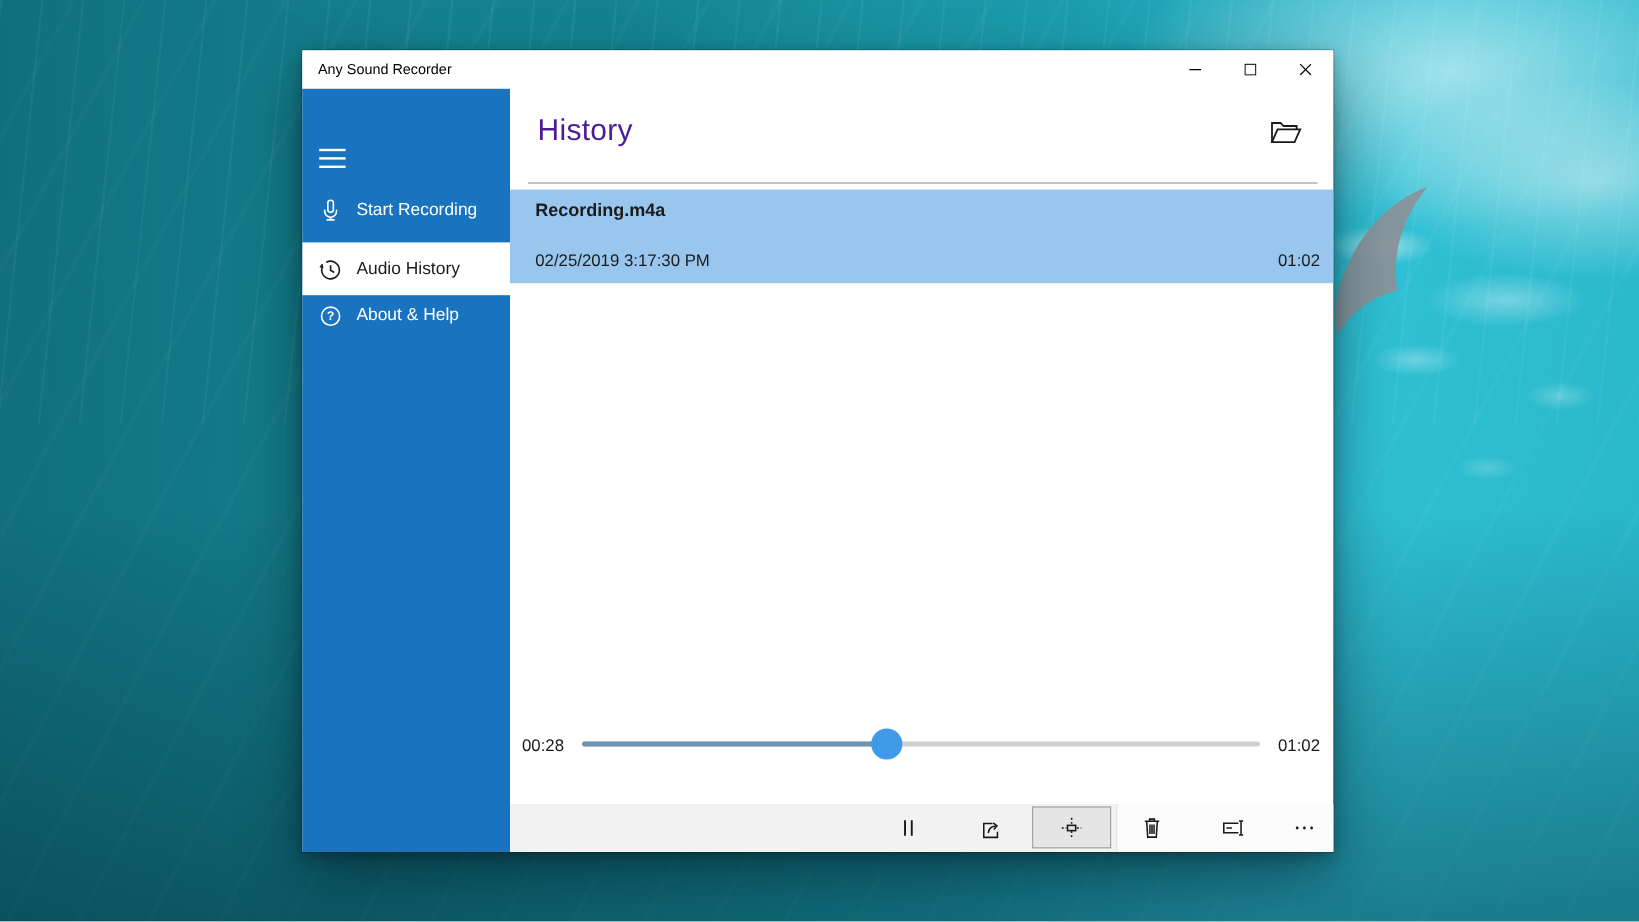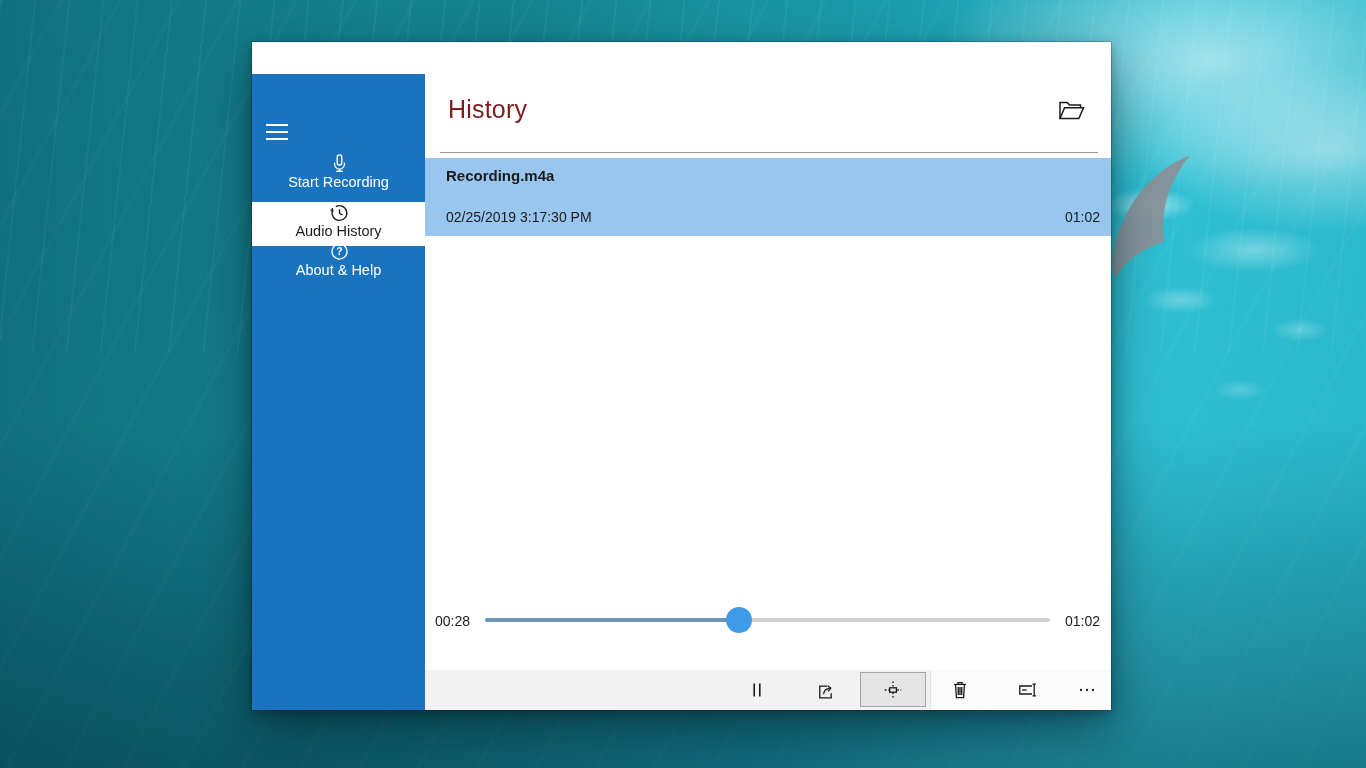--- a/index.html
+++ b/index.html
@@ -89,6 +89,27 @@
 
   <div class="window">
 
+    <div class="titlebar">
+      <span class="title-text">Any Sound Recorder</span>
+      <div class="caption-buttons">
+        <button class="caption-btn">
+          <svg width="10" height="10" viewBox="0 0 10 10">
+              <line x1="0" y1="5" x2="10" y2="5"></line>
+            </svg>
+        </button>
+        <button class="caption-btn">
+          <svg width="10" height="10" viewBox="0 0 10 10">
+              <rect x="0.5" y="0.5" width="9" height="9"></rect>
+            </svg>
+        </button>
+        <button class="caption-btn">
+          <svg width="10" height="10" viewBox="0 0 10 10">
+              <line x1="0.5" y1="0.5" x2="9.5" y2="9.5"></line>
+              <line x1="9.5" y1="0.5" x2="0.5" y2="9.5"></line>
+            </svg>
+        </button>
+      </div>
+    </div>
 
     <div class="sidebar">
       <button class="hamburger">

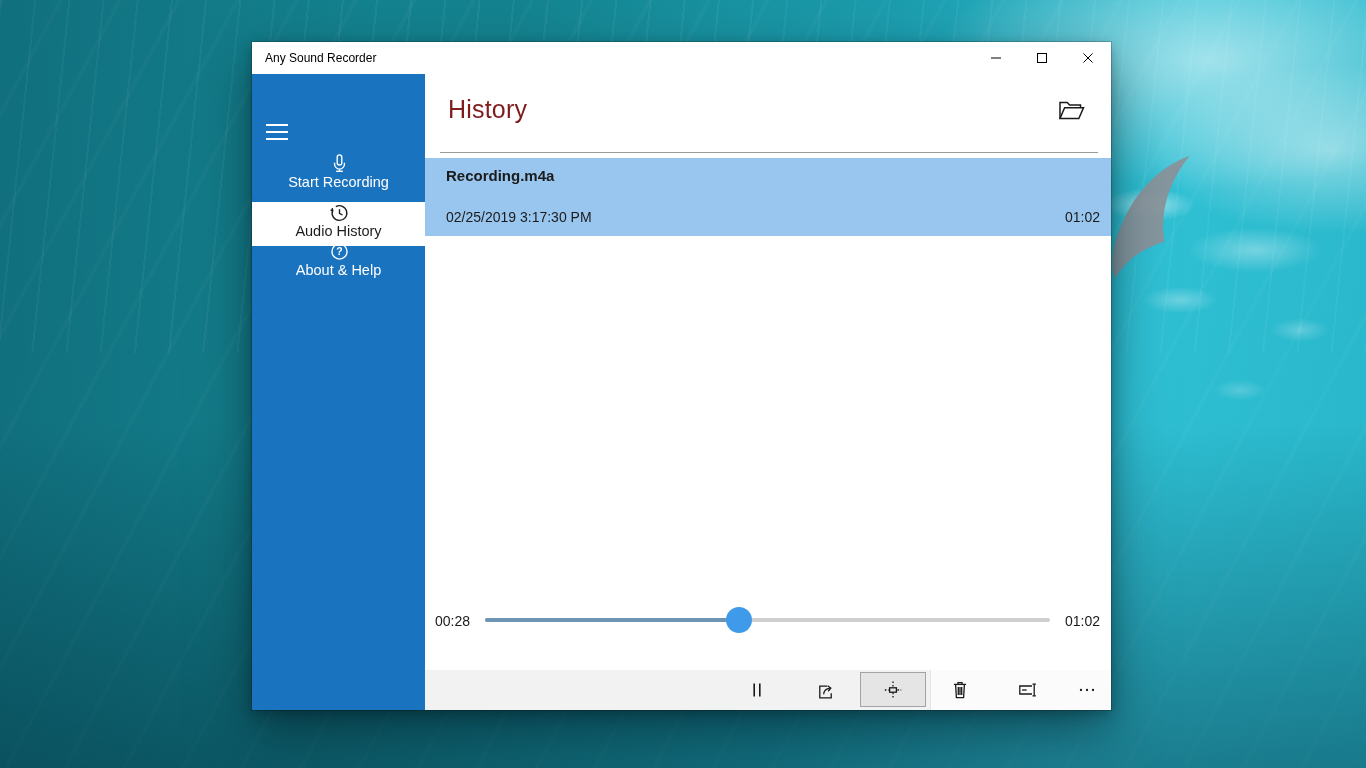--- a/index.html
+++ b/index.html
@@ -47,7 +47,7 @@
 
   
   .content{position:absolute;left:173px;top:32px;right:0;bottom:0;background:#fff;}
-  .page-title{position:absolute;left:23px;top:21px;font-size:25px;font-weight:300;color:#7f1d1d;letter-spacing:.2px;}
+  .page-title{position:absolute;left:23px;top:21px;font-size:25px;font-weight:300;color:#4c1d95;letter-spacing:.2px;}
   .folder-btn{position:absolute;right:20px;top:20px;width:40px;height:32px;background:transparent;border:none;padding:0;display:flex;align-items:center;justify-content:center;}
   .folder-btn svg{stroke:#1a1a1a;fill:none;stroke-width:1.5;}
   .divider{position:absolute;left:15px;right:13px;top:78px;height:1px;background:#9b9b9b;}

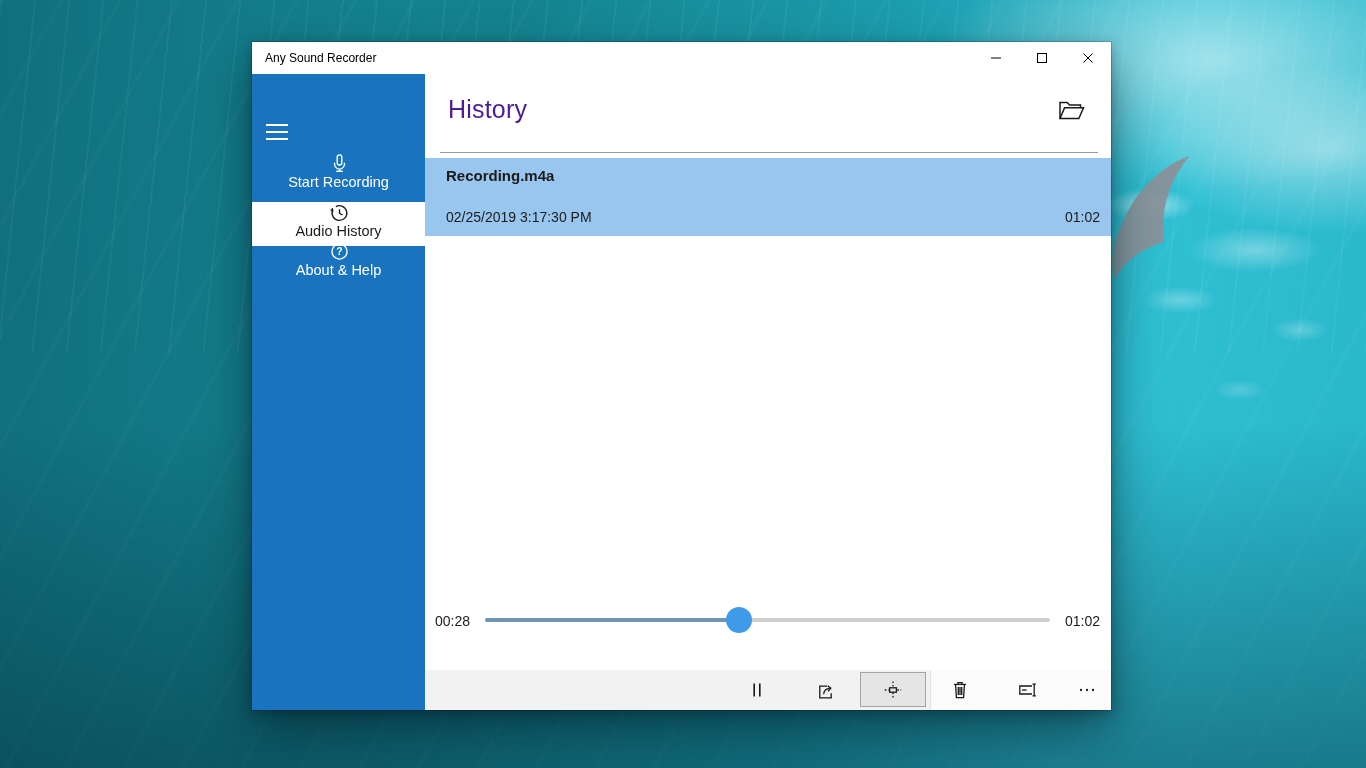--- a/index.html
+++ b/index.html
@@ -40,7 +40,7 @@
   .sidebar{position:absolute;left:0;top:32px;width:173px;bottom:0;background:#1973be;}
   .hamburger{position:absolute;left:0;top:31px;width:48px;height:48px;background:transparent;border:none;padding:0;}
   .hamburger span{display:block;width:22px;height:2px;background:#fff;margin:5px 0 0 14px;}
-  .nav-item{position:absolute;left:0;width:173px;height:44px;display:flex;align-items:center;color:#fff;font-size:14.5px;flex-direction:column;}
+  .nav-item{position:absolute;left:0;width:173px;height:44px;display:flex;align-items:center;color:#fff;font-size:14.5px;}
   .nav-item svg{stroke:currentColor;fill:none;stroke-width:1.3;flex:0 0 auto;margin-left:13px;margin-right:11px;}
   .nav-item.selected{background:#fff;color:#1b1b1b;}
   .nav-start{top:79px;} .nav-history{top:128px;} .nav-about{top:167px;}

